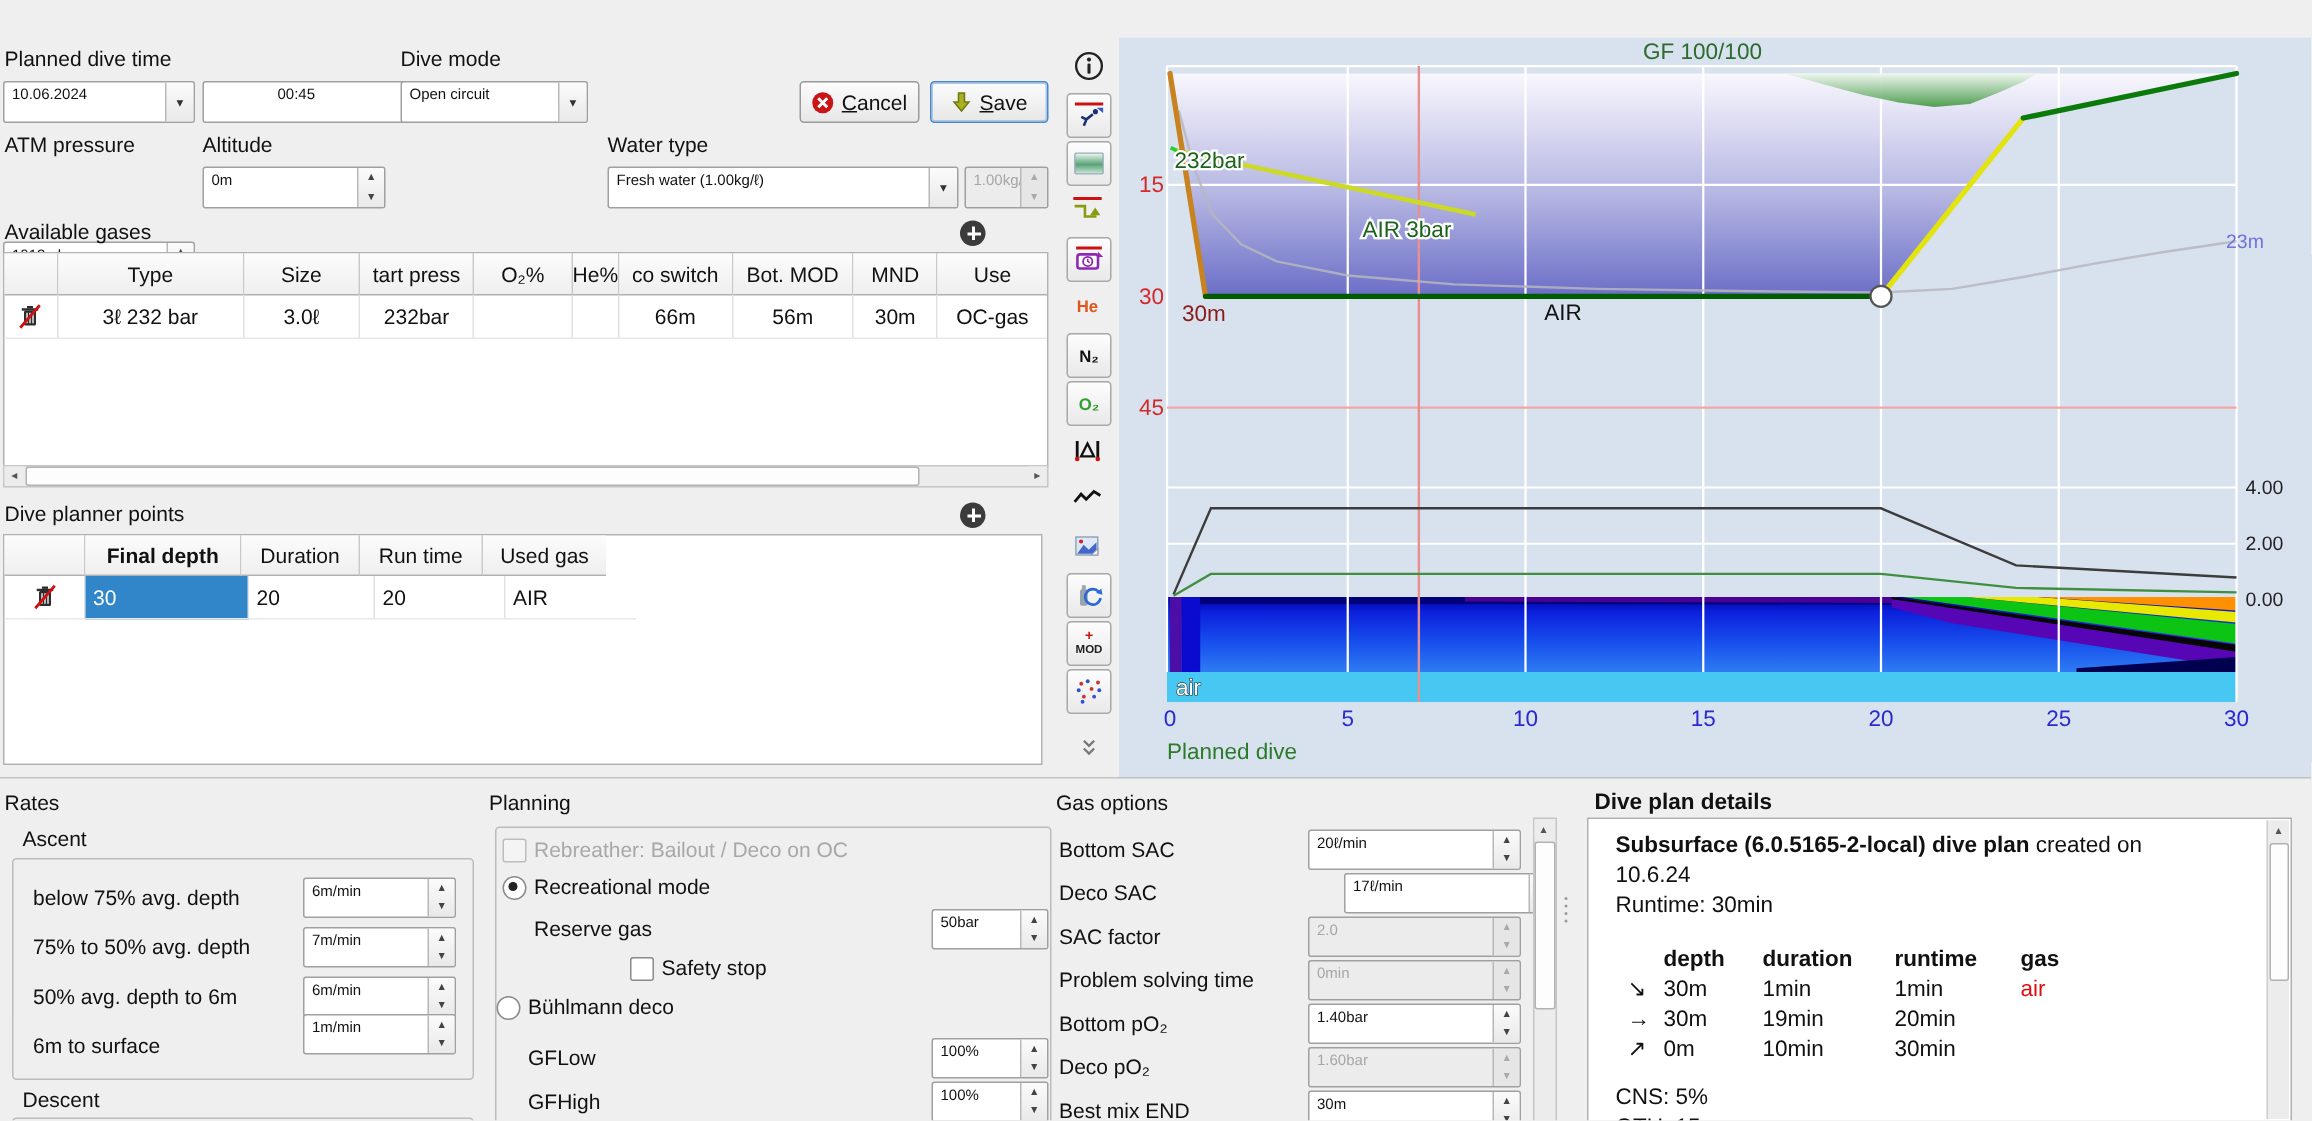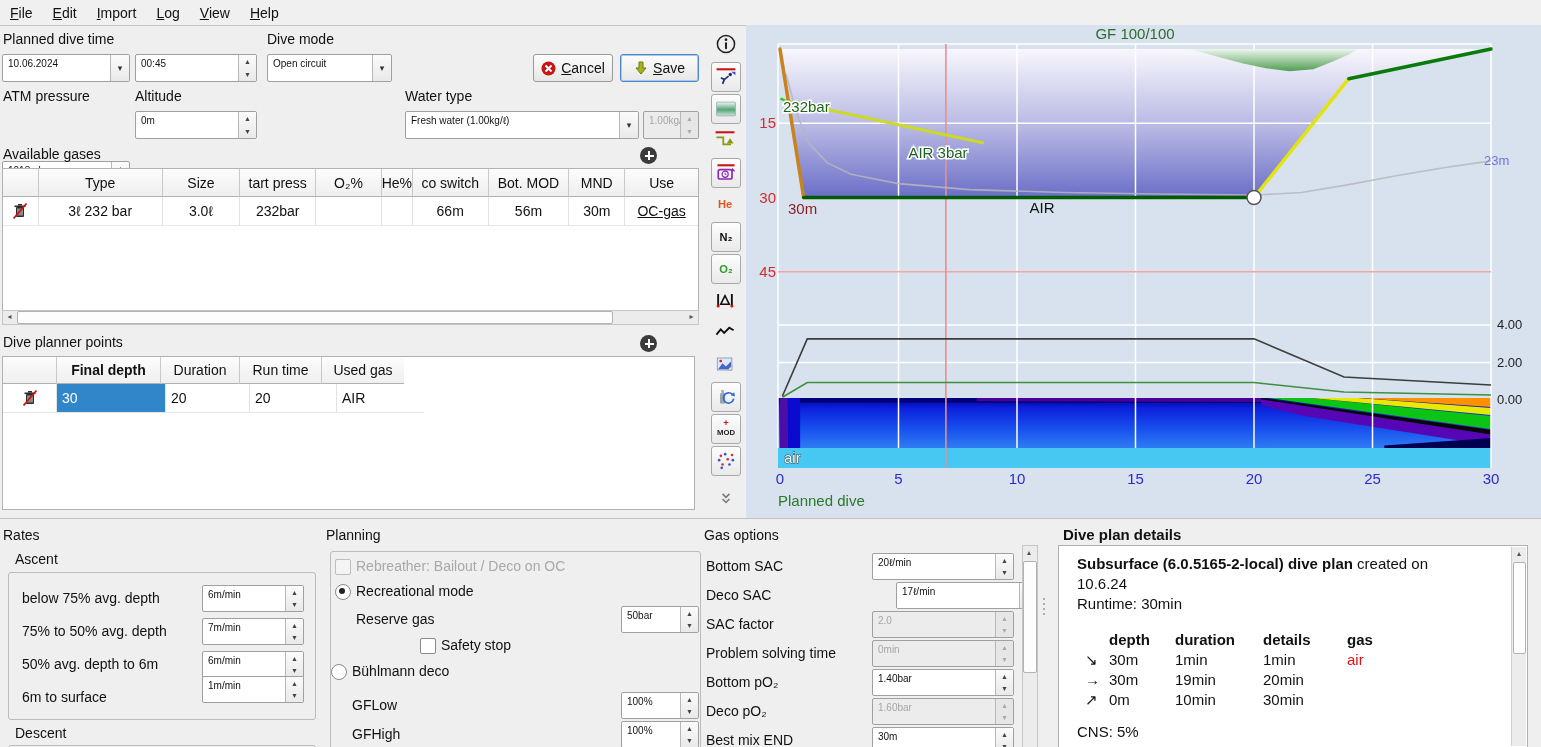--- a/index.html
+++ b/index.html
@@ -68,14 +68,6 @@
 
 <div id="win">
 
-  <div id="menubar">
-    <span class="menu-item mn">File</span>
-    <span class="menu-item mn">Edit</span>
-    <span class="menu-item mn">Import</span>
-    <span class="menu-item mn">Log</span>
-    <span class="menu-item mn">View</span>
-    <span class="menu-item mn">Help</span>
-  </div>
 
   <div class="lbl" style="left:3px;top:31px;">Planned dive time</div>
   <div class="lbl" style="left:267px;top:31px;">Dive mode</div>

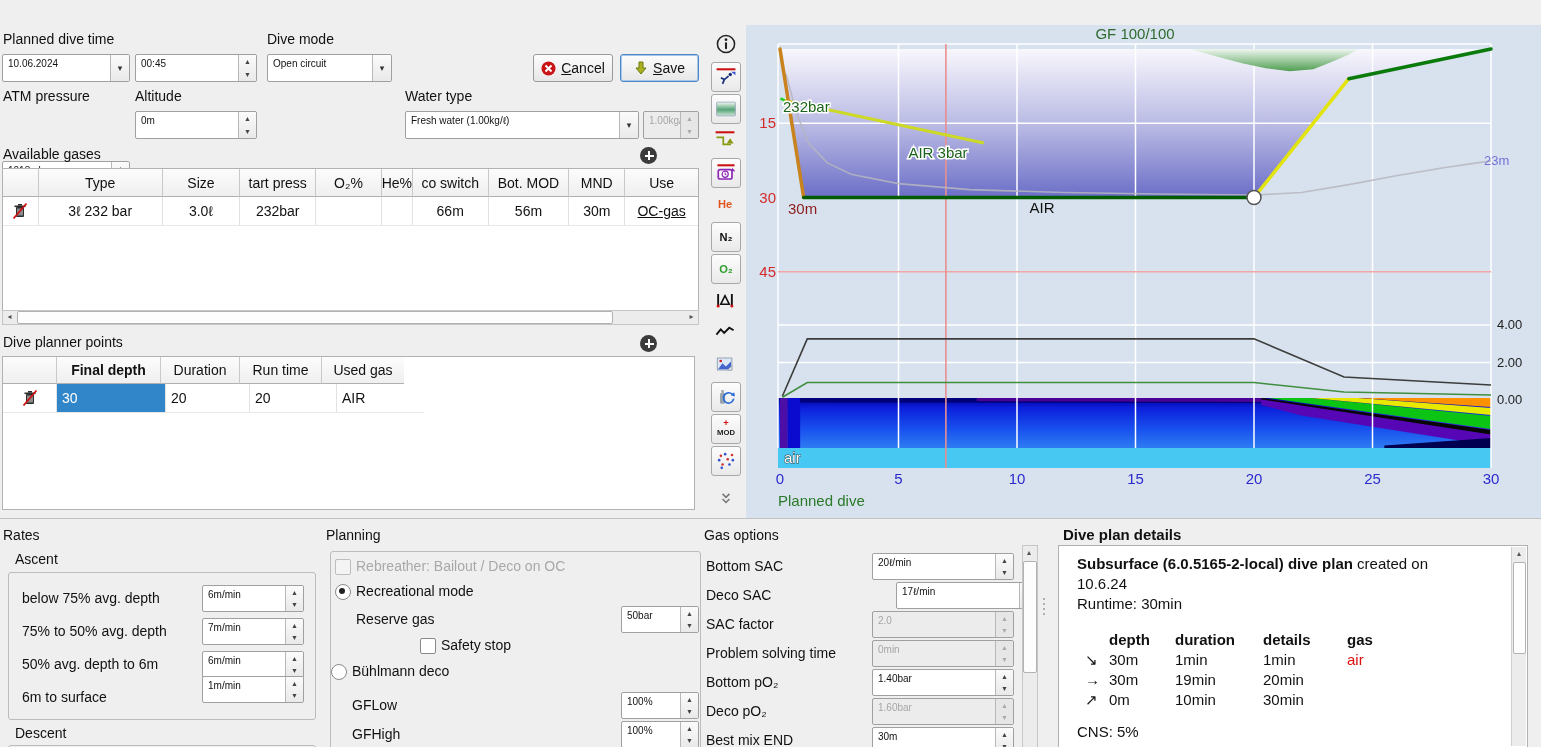--- a/index.html
+++ b/index.html
@@ -76,7 +76,7 @@
     <span class="fld">10.06.2024</span>
     <span class="arrow1">▾</span>
   </div>
-  <div class="spin" style="left:135px;top:54px;width:120px;height:26px;">
+  <div class="spin" style="left:135px;top:54px;width:120px;height:26px;padding-left:44px;">
     <span class="fld">00:45</span>
     <span class="arrow2">
         <i>▲</i>

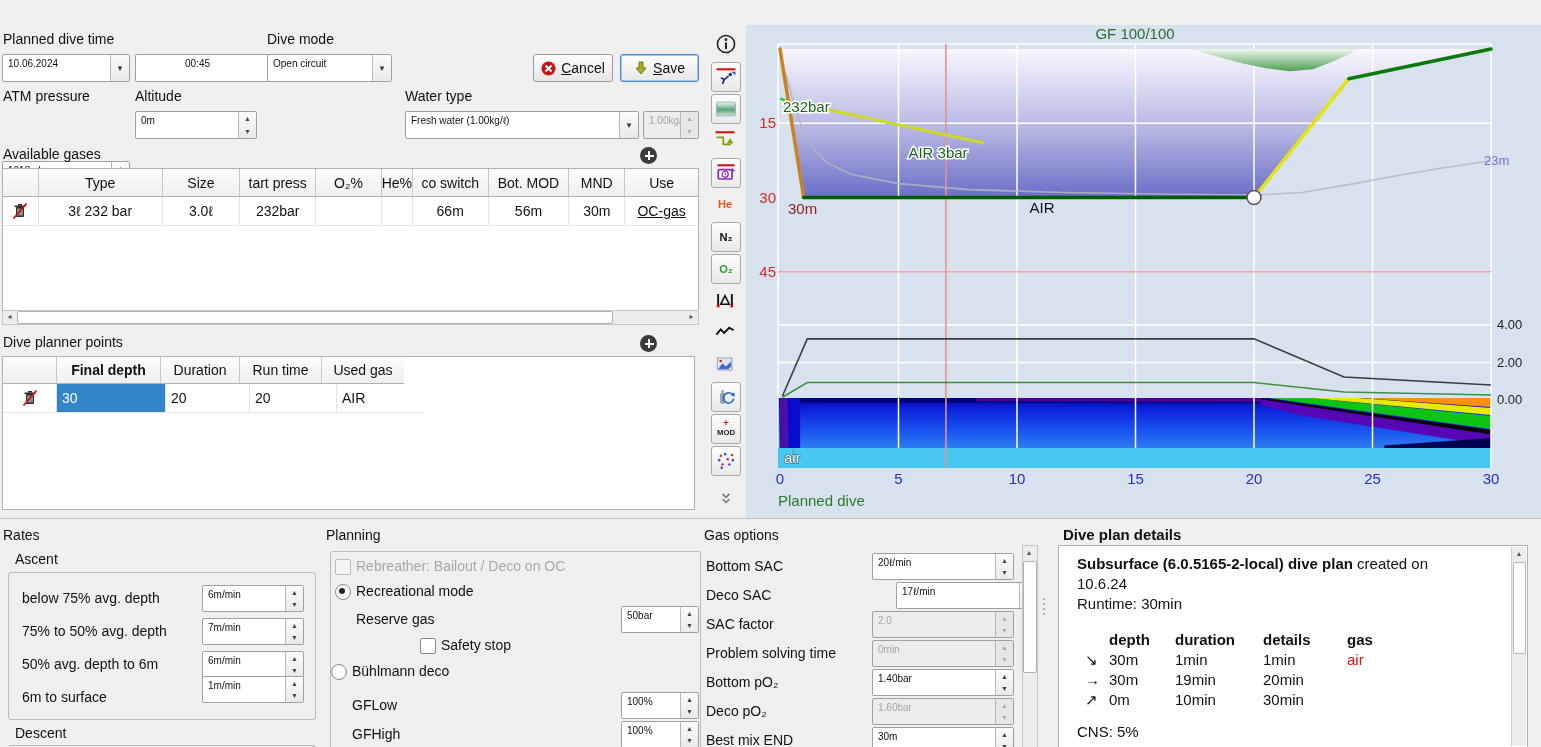--- a/index.html
+++ b/index.html
@@ -166,7 +166,7 @@
       <div class="td" style="width:75px;">66m</div>
       <div class="td" style="width:80px;">56m</div>
       <div class="td" style="width:55px;">30m</div>
-      <div class="td" style="width:73px;border-right:none;text-decoration:underline;">OC-gas</div>
+      <div class="td" style="width:73px;border-right:none;">OC-gas</div>
     </div>
   </div>
 

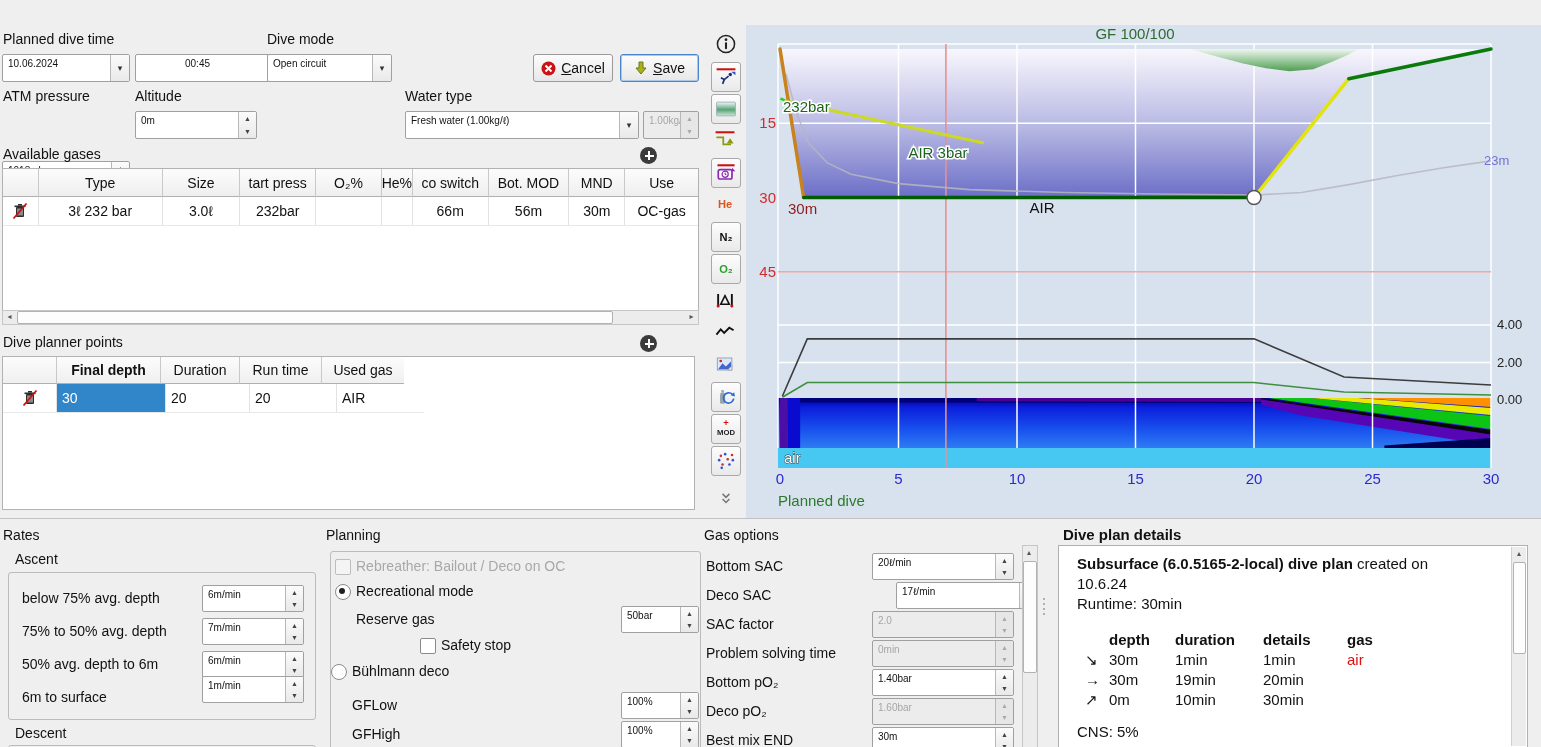--- a/index.html
+++ b/index.html
@@ -557,7 +557,7 @@
           <th style="width:24px;"></th>
           <th style="width:66px;">depth</th>
           <th style="width:88px;">duration</th>
-          <th style="width:84px;">details</th>
+          <th style="width:84px;">runtime</th>
           <th style="width:50px;">gas</th>
         </tr>
         <tr>

